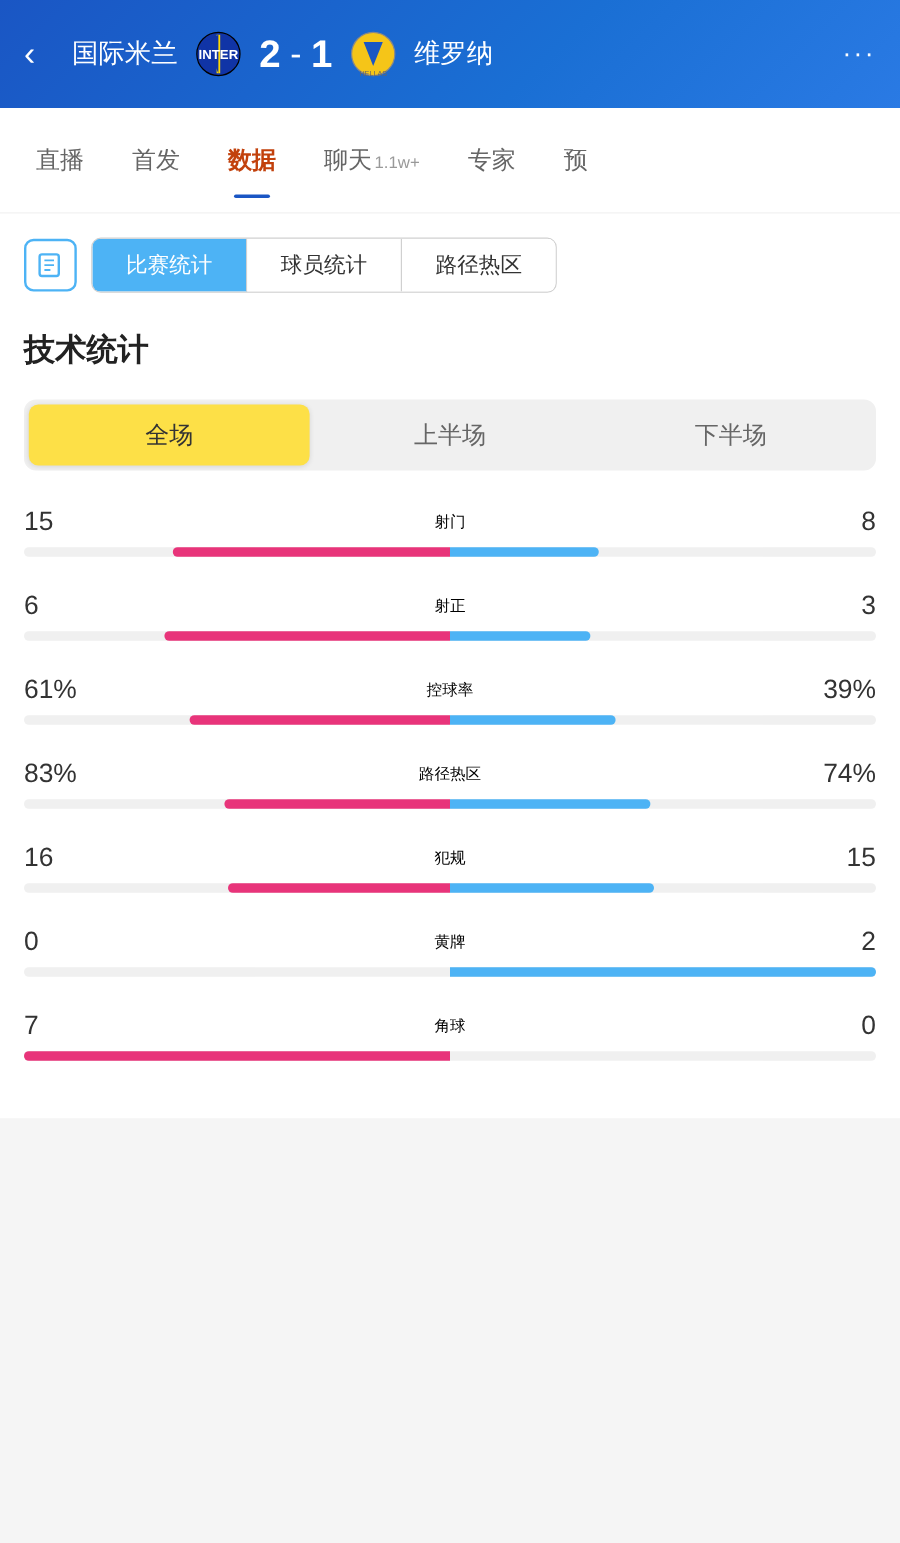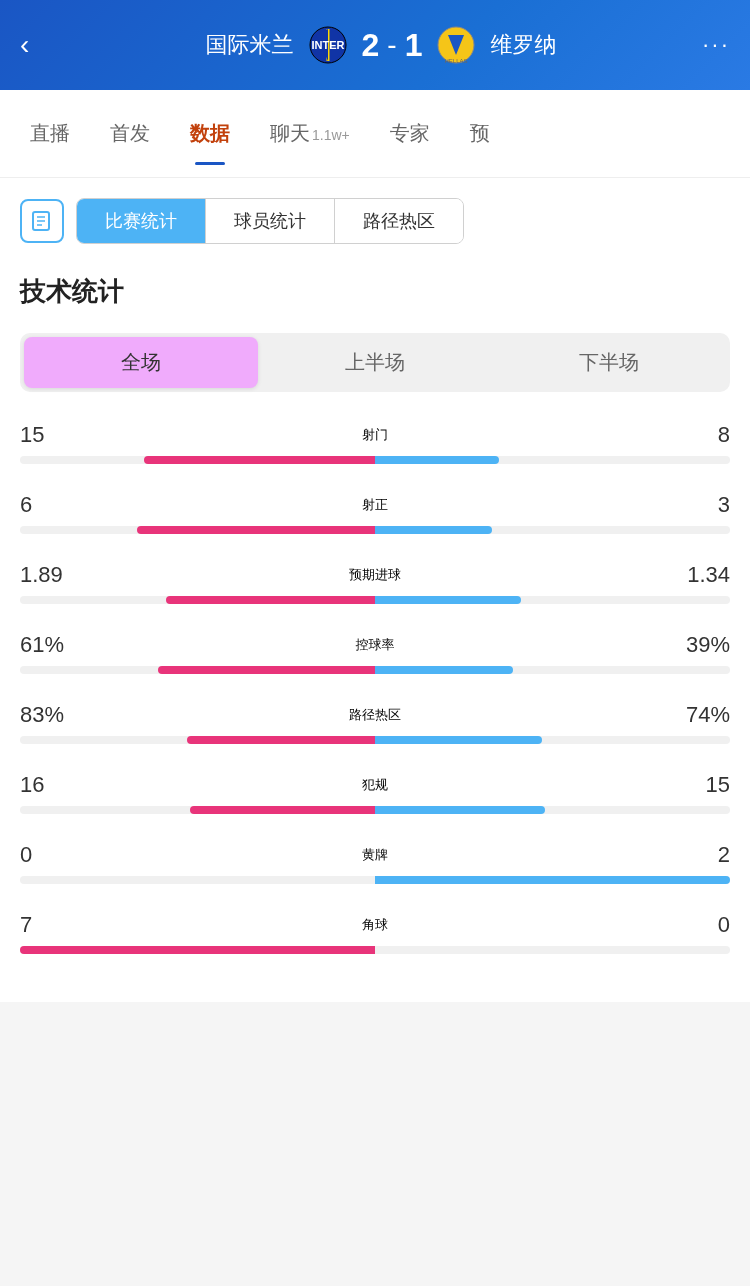--- a/index.html
+++ b/index.html
@@ -32,7 +32,6 @@
       align-items: center;
       gap: 12px;
       flex: 1;
-      justify-content: center;
     }
     .team-name {
       color: white;

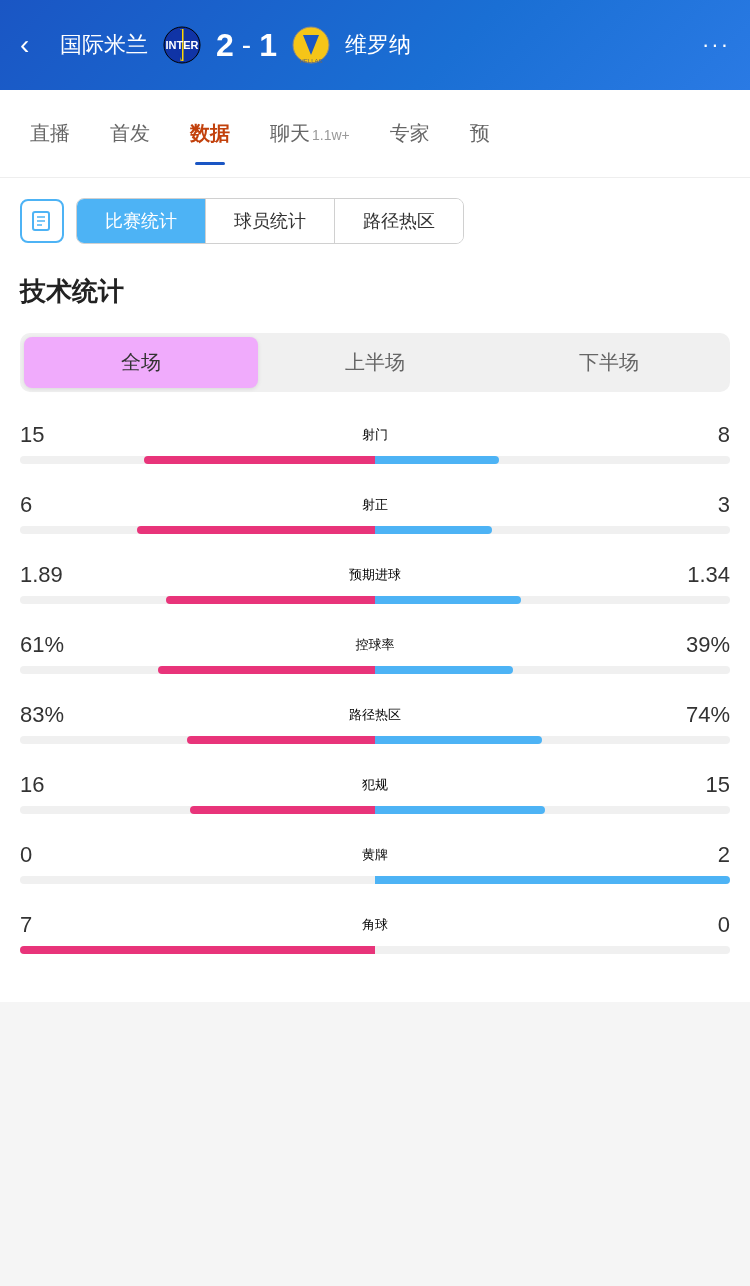--- a/index.html
+++ b/index.html
@@ -180,7 +180,7 @@
       border-radius: 8px;
     }
     .period-tab.active {
-      background: #f0abfc;
+      background: #fde047;
       color: #333;
       font-weight: 500;
       box-shadow: 0 1px 4px rgba(0,0,0,0.1);

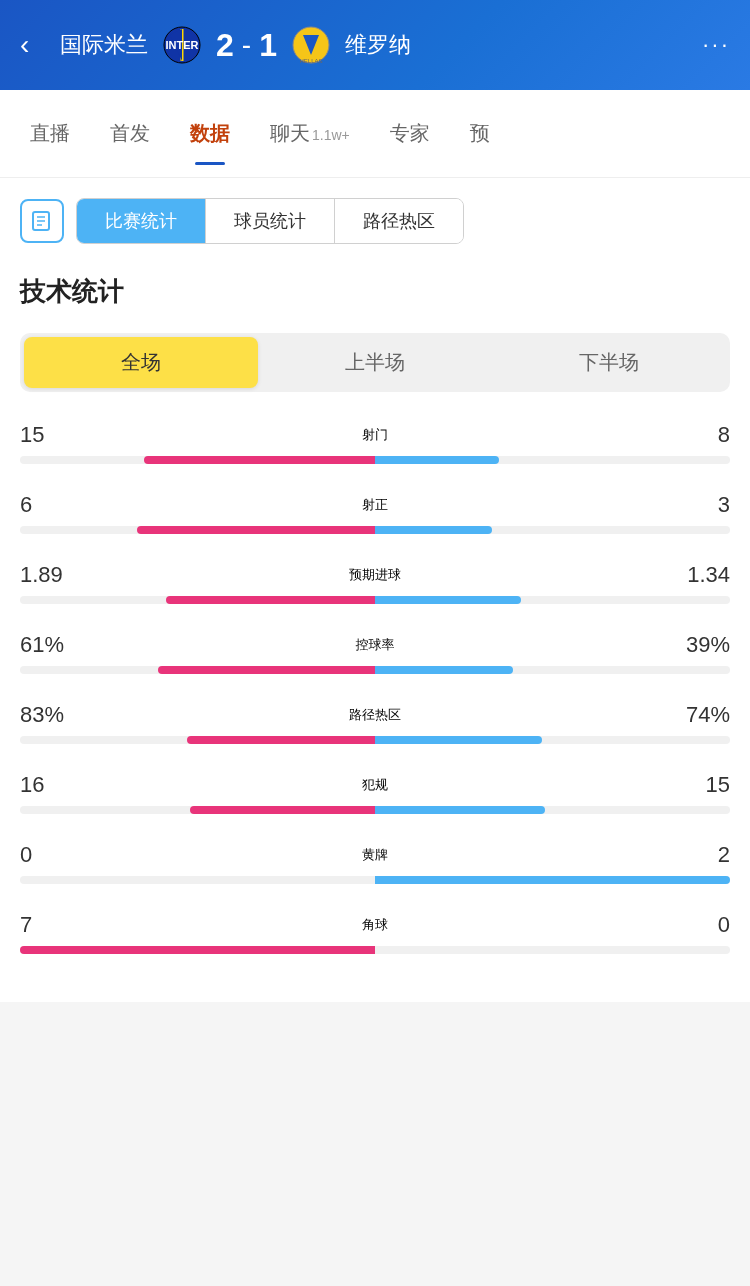--- a/index.html
+++ b/index.html
@@ -330,17 +330,6 @@
       </div>
       <div class="stat-row">
         <div class="stat-values">
-          <span class="stat-left-val">1.89</span>
-          <span class="stat-label">预期进球</span>
-          <span class="stat-right-val">1.34</span>
-        </div>
-        <div class="stat-bar-container">
-          <div class="bar-left" style="width: 29.5%;"></div>
-          <div class="bar-right" style="width: 20.5%;"></div>
-        </div>
-      </div>
-      <div class="stat-row">
-        <div class="stat-values">
           <span class="stat-left-val">61%</span>
           <span class="stat-label">控球率</span>
           <span class="stat-right-val">39%</span>

